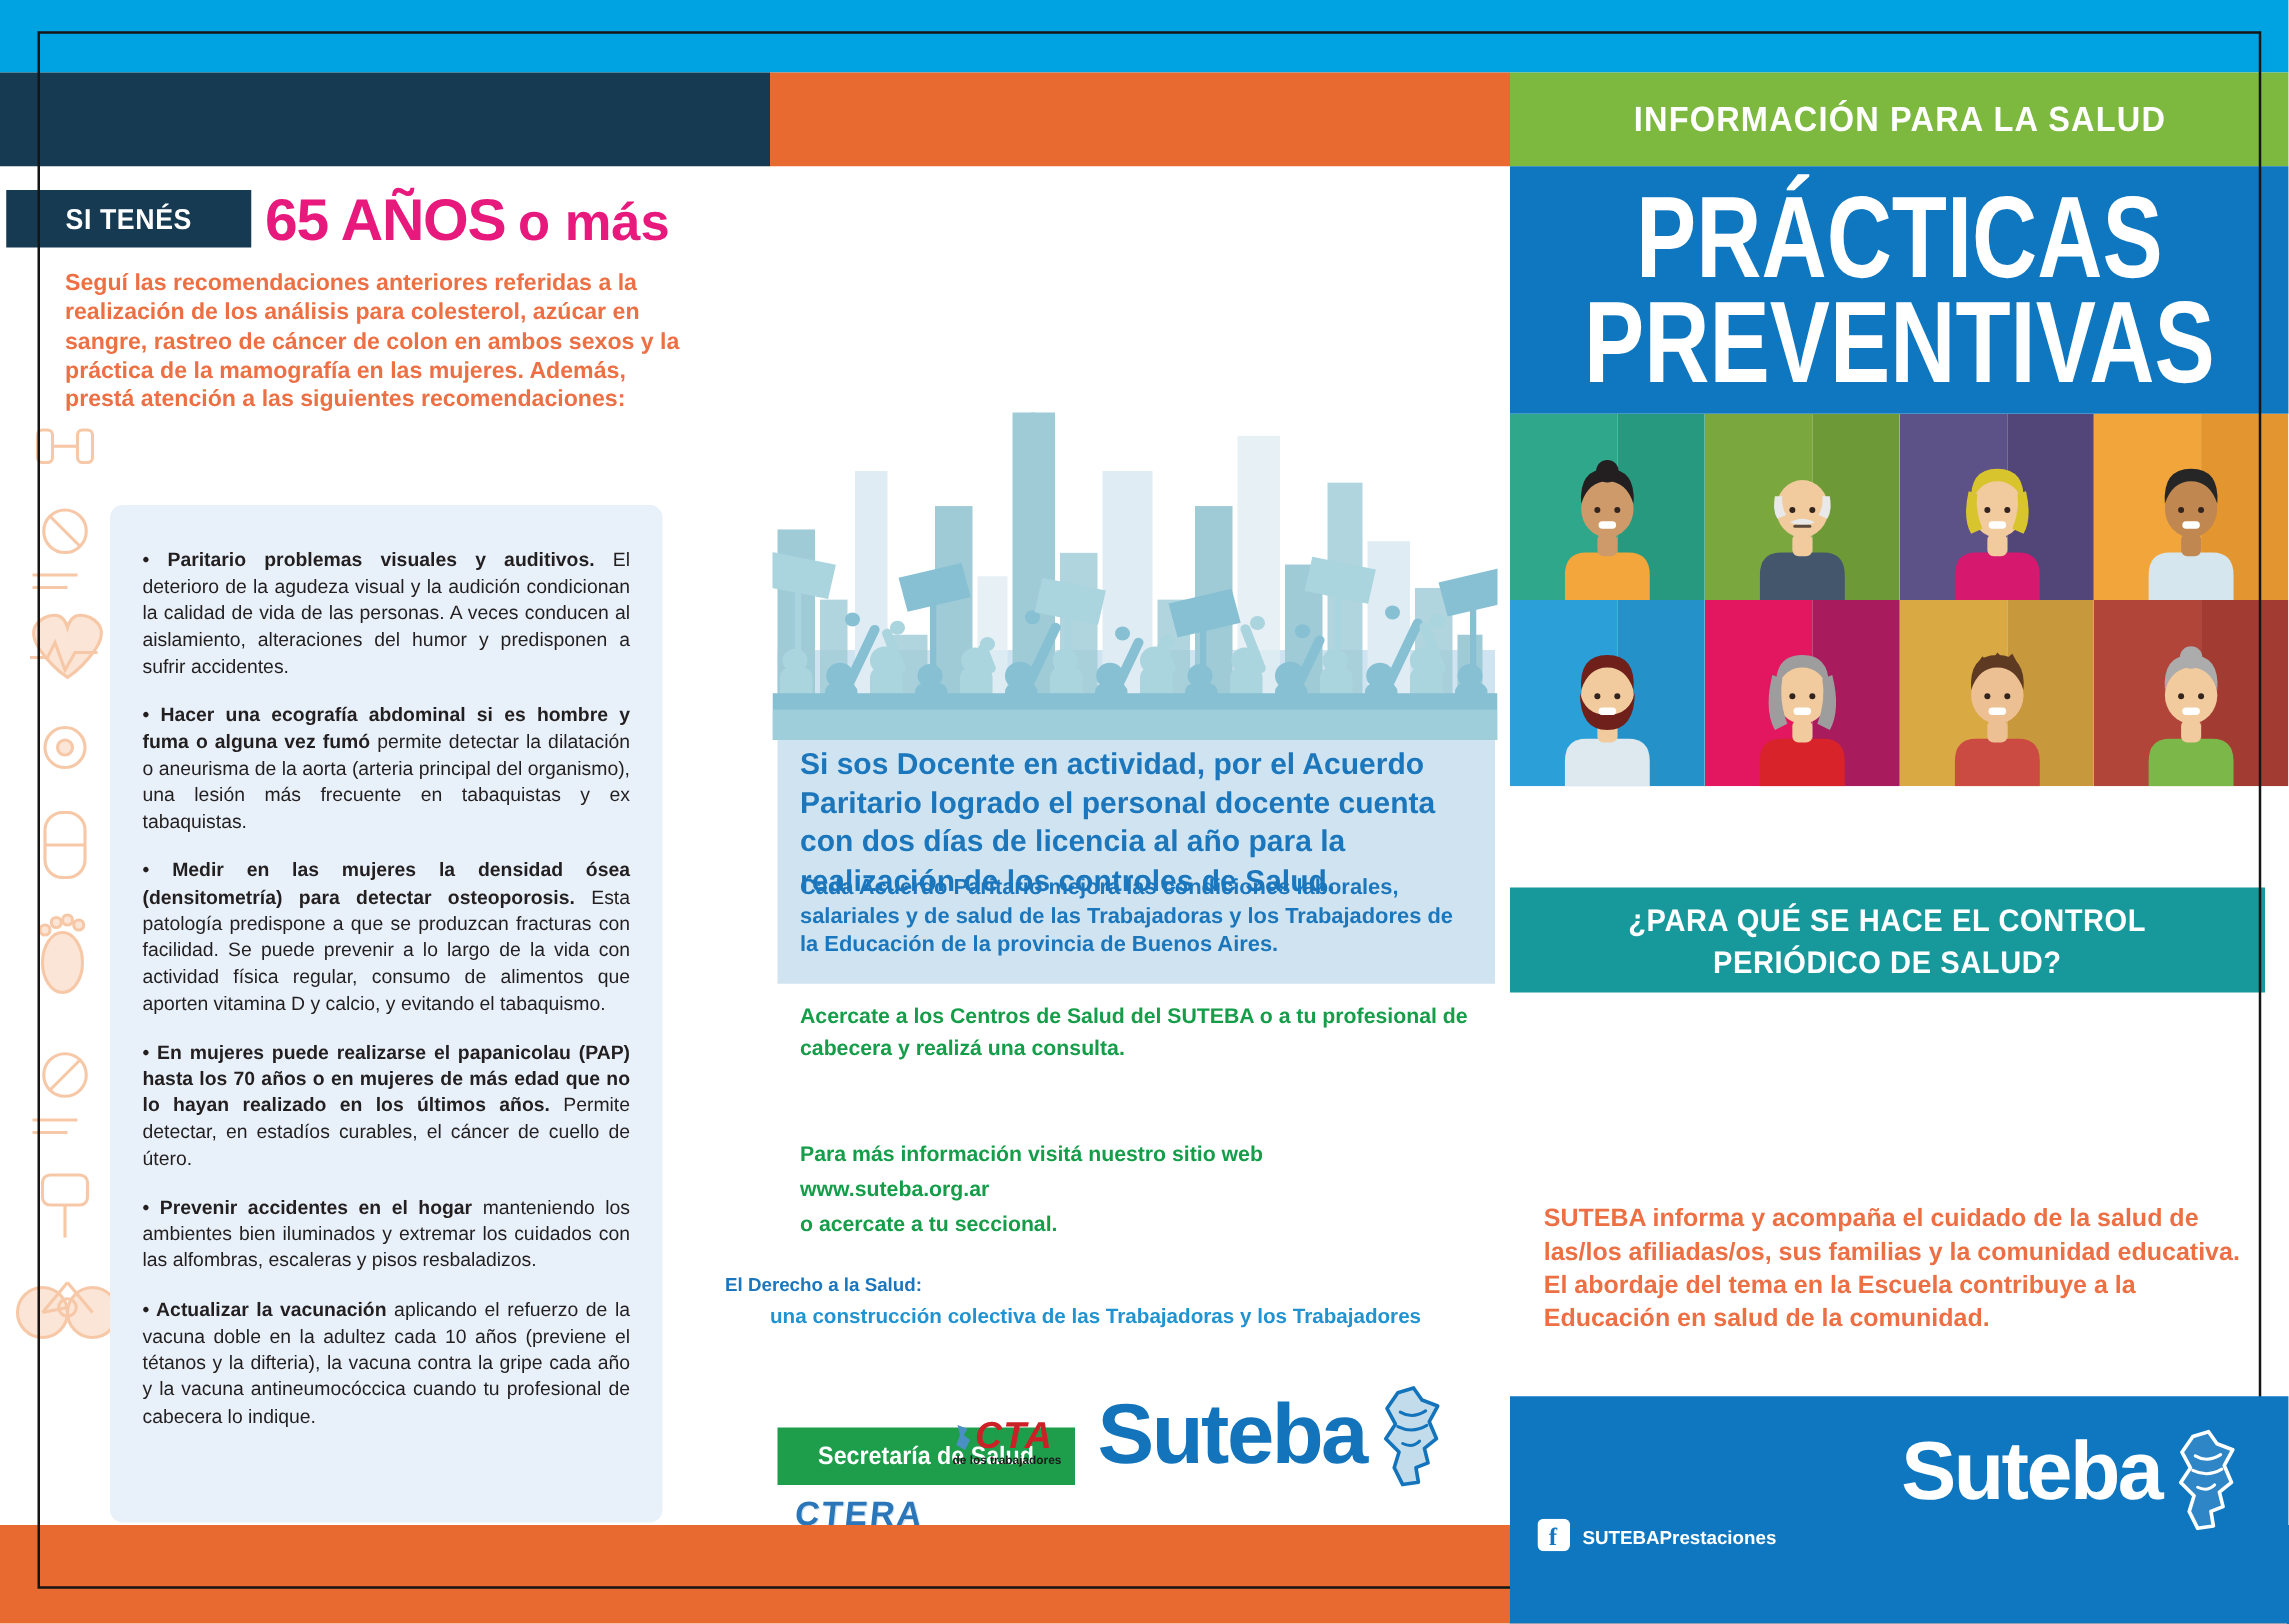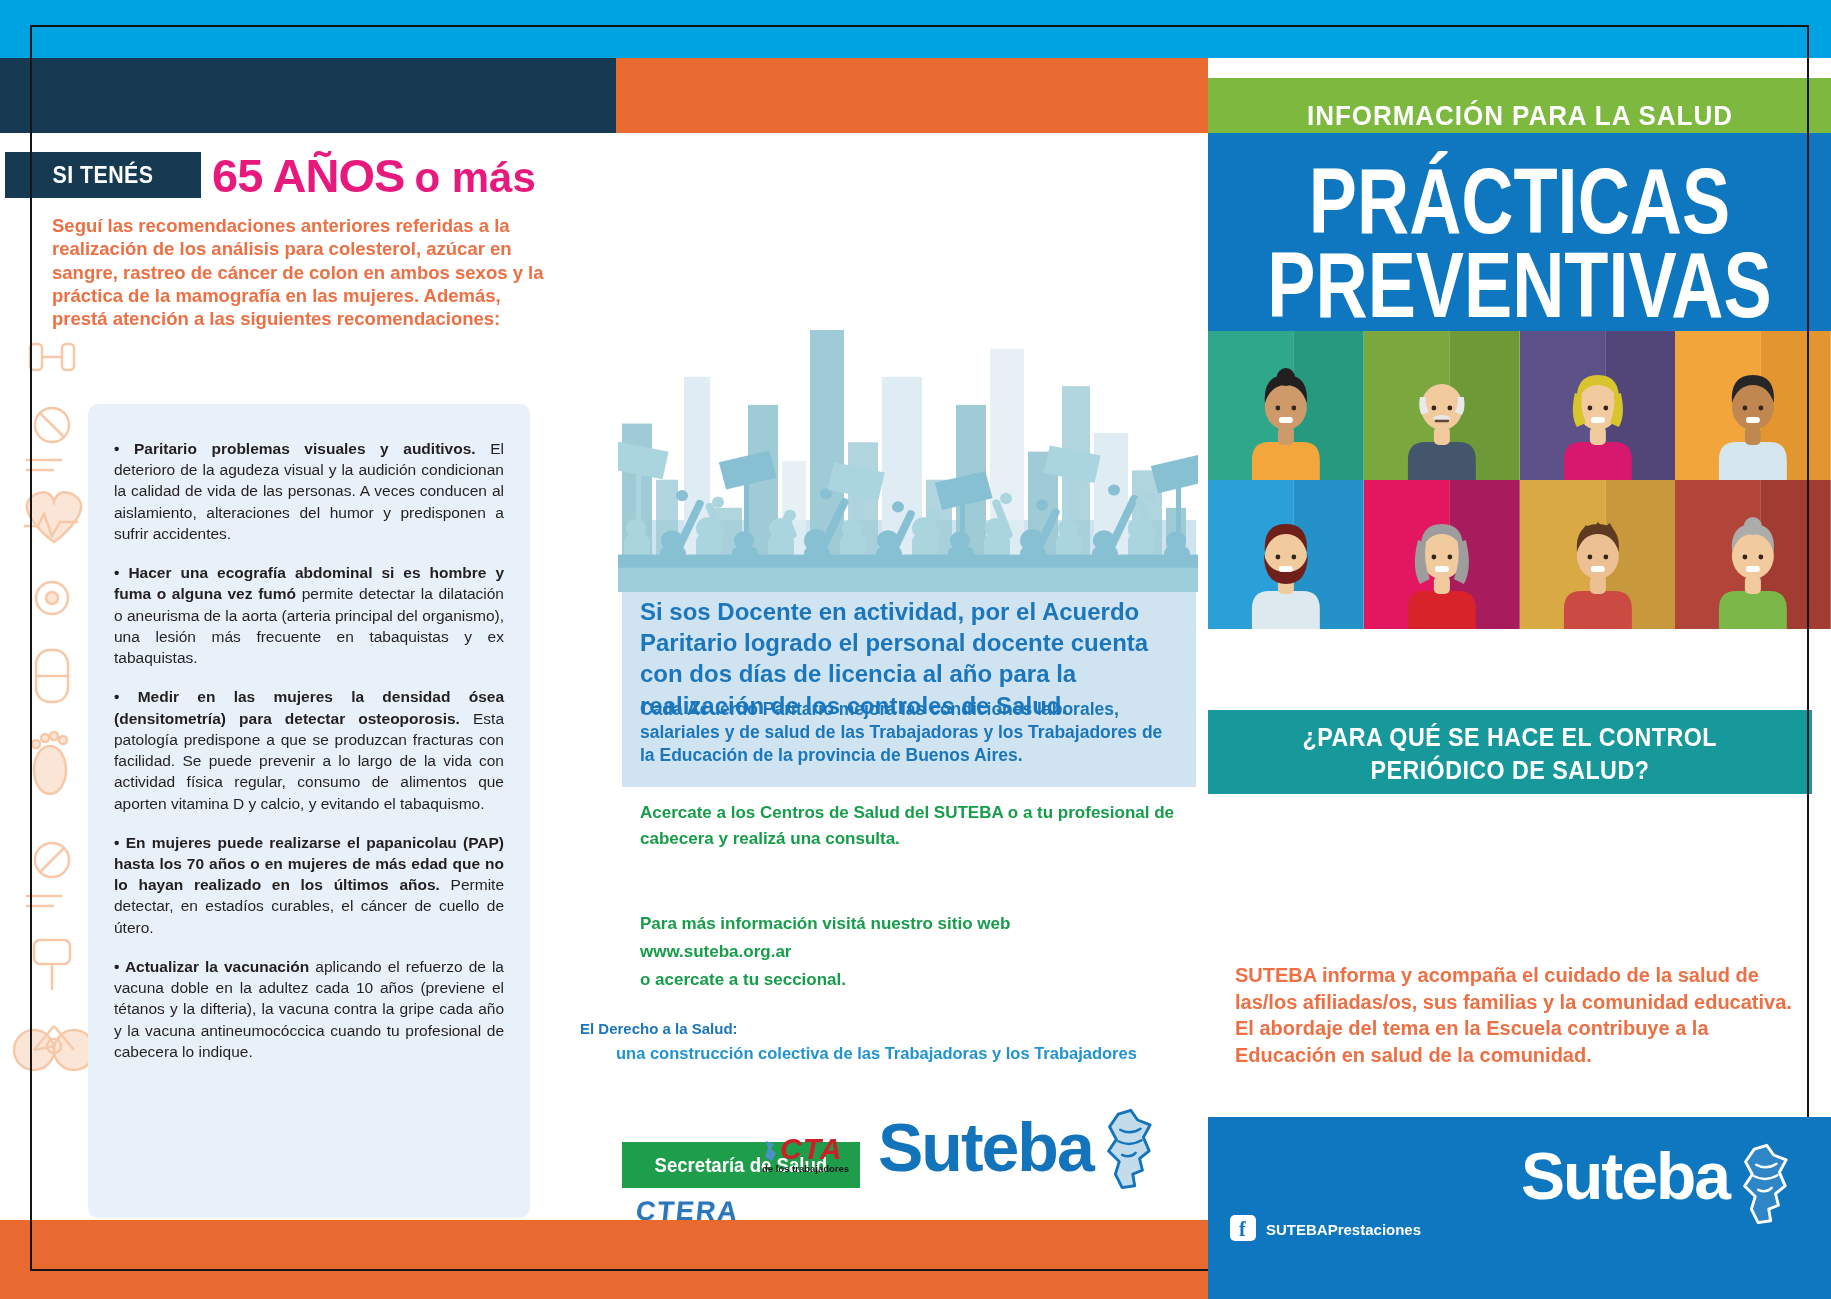--- a/index.html
+++ b/index.html
@@ -14,7 +14,7 @@
   #bar-left{left:0;top:58px;width:616px;height:75px;background:#153a52;}
   #bar-mid{left:616px;top:58px;width:592px;height:75px;background:#e96a31;}
   #bar-right{left:1208px;top:58px;width:623px;height:75px;background:#7db83f;
-             color:#fff;font-weight:bold;font-size:28px;line-height:75px;text-align:center;letter-spacing:1px;margin-top:20px;}
+             color:#fff;font-weight:bold;font-size:28px;line-height:75px;text-align:center;letter-spacing:1px;}
 
   
   #frame{left:30px;top:25px;width:1775px;height:1242px;border:2px solid #151515;z-index:40;pointer-events:none;}

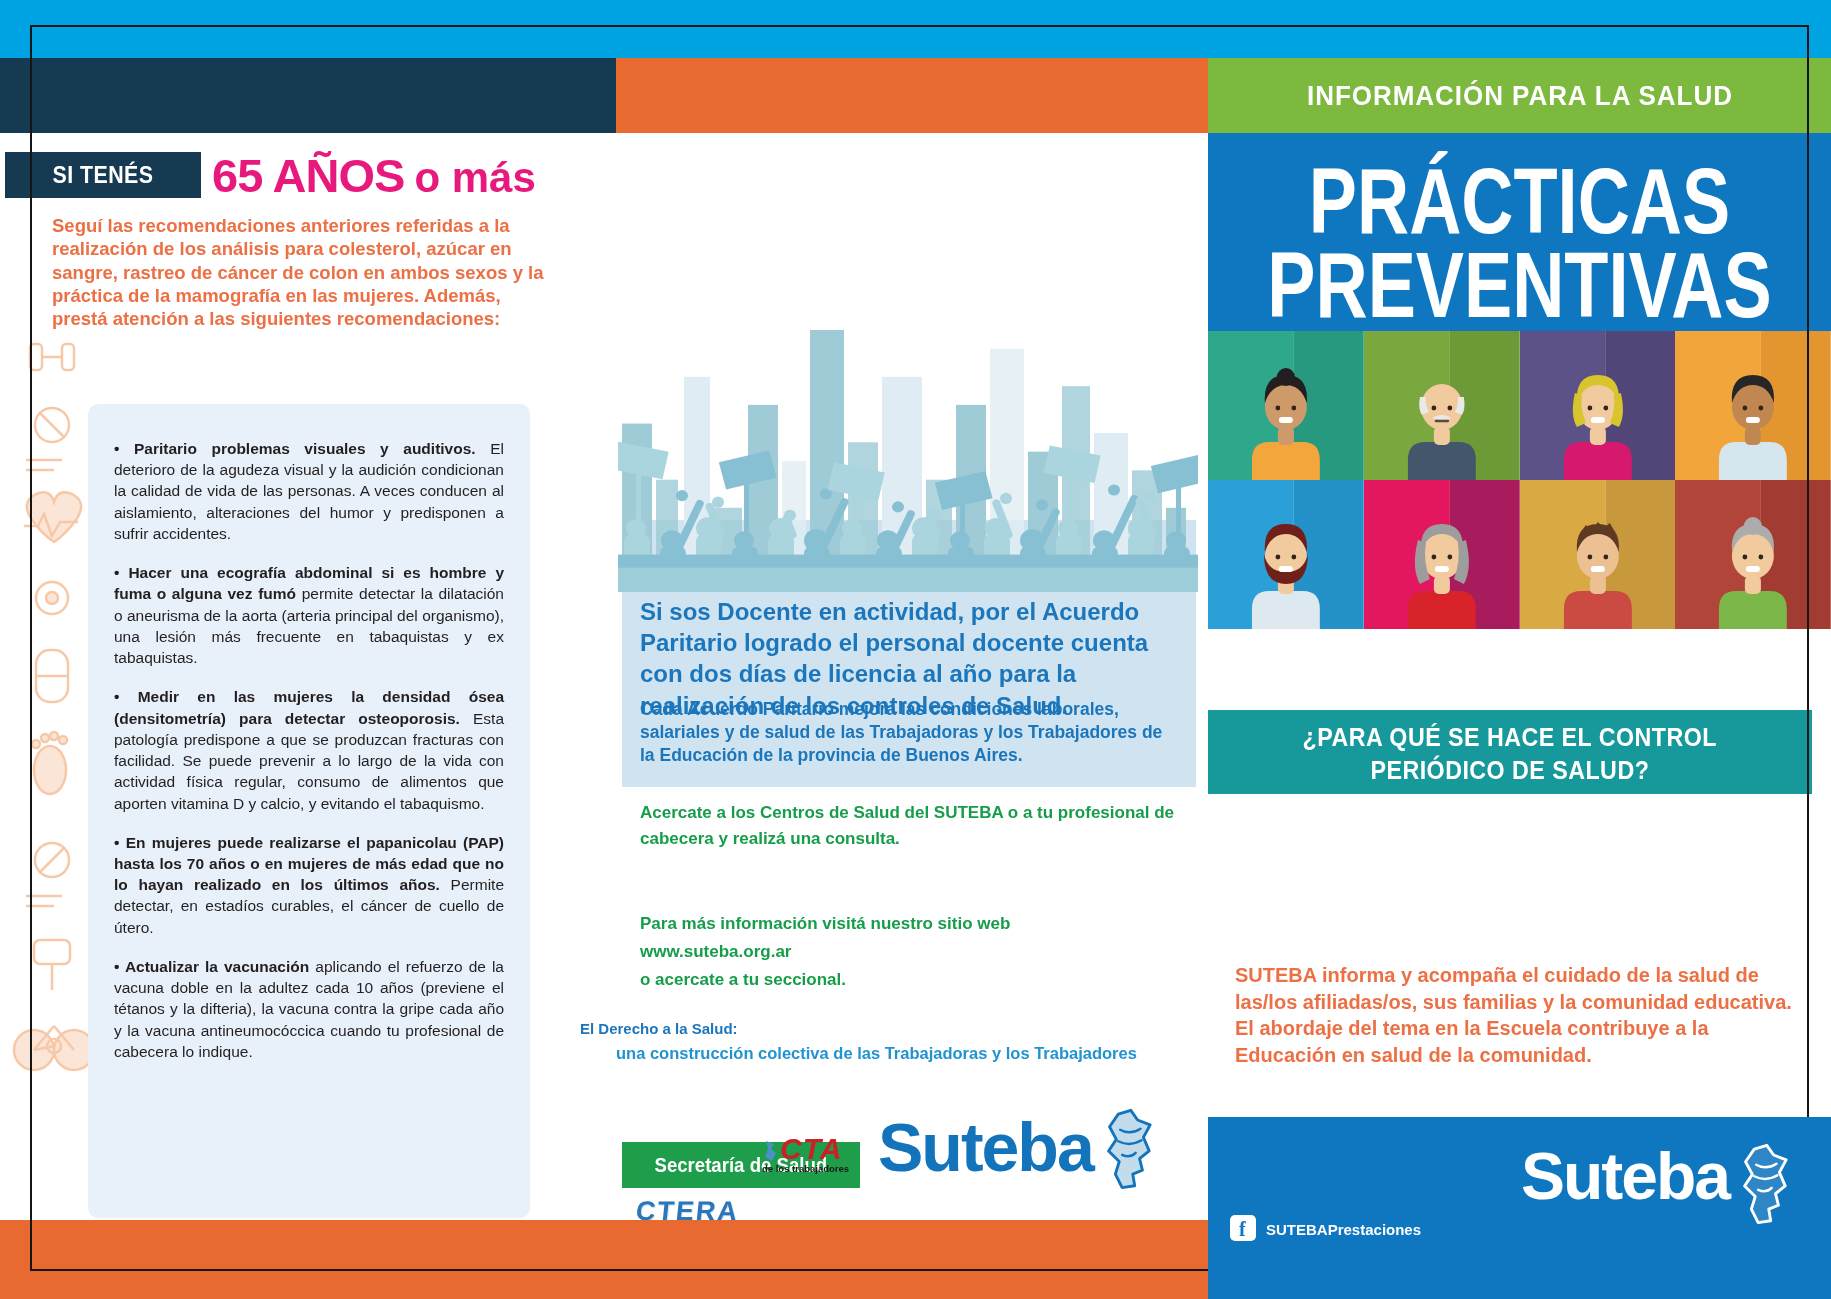--- a/index.html
+++ b/index.html
@@ -62,7 +62,7 @@
 
   
   #title-block{left:1208px;top:133px;width:623px;height:198px;background:#0e77c0;color:#fff;
-               text-align:center;padding-top:22px;box-sizing:border-box;}
+               text-align:center;padding-top:12px;box-sizing:border-box;}
   #title-block .line{display:block;font-size:86px;font-weight:800;line-height:.98;letter-spacing:0;
                      transform:scale(.84,1.08);transform-origin:center top;}
   #avatar-grid{left:1208px;top:331px;width:623px;height:298px;display:flex;flex-wrap:wrap;}

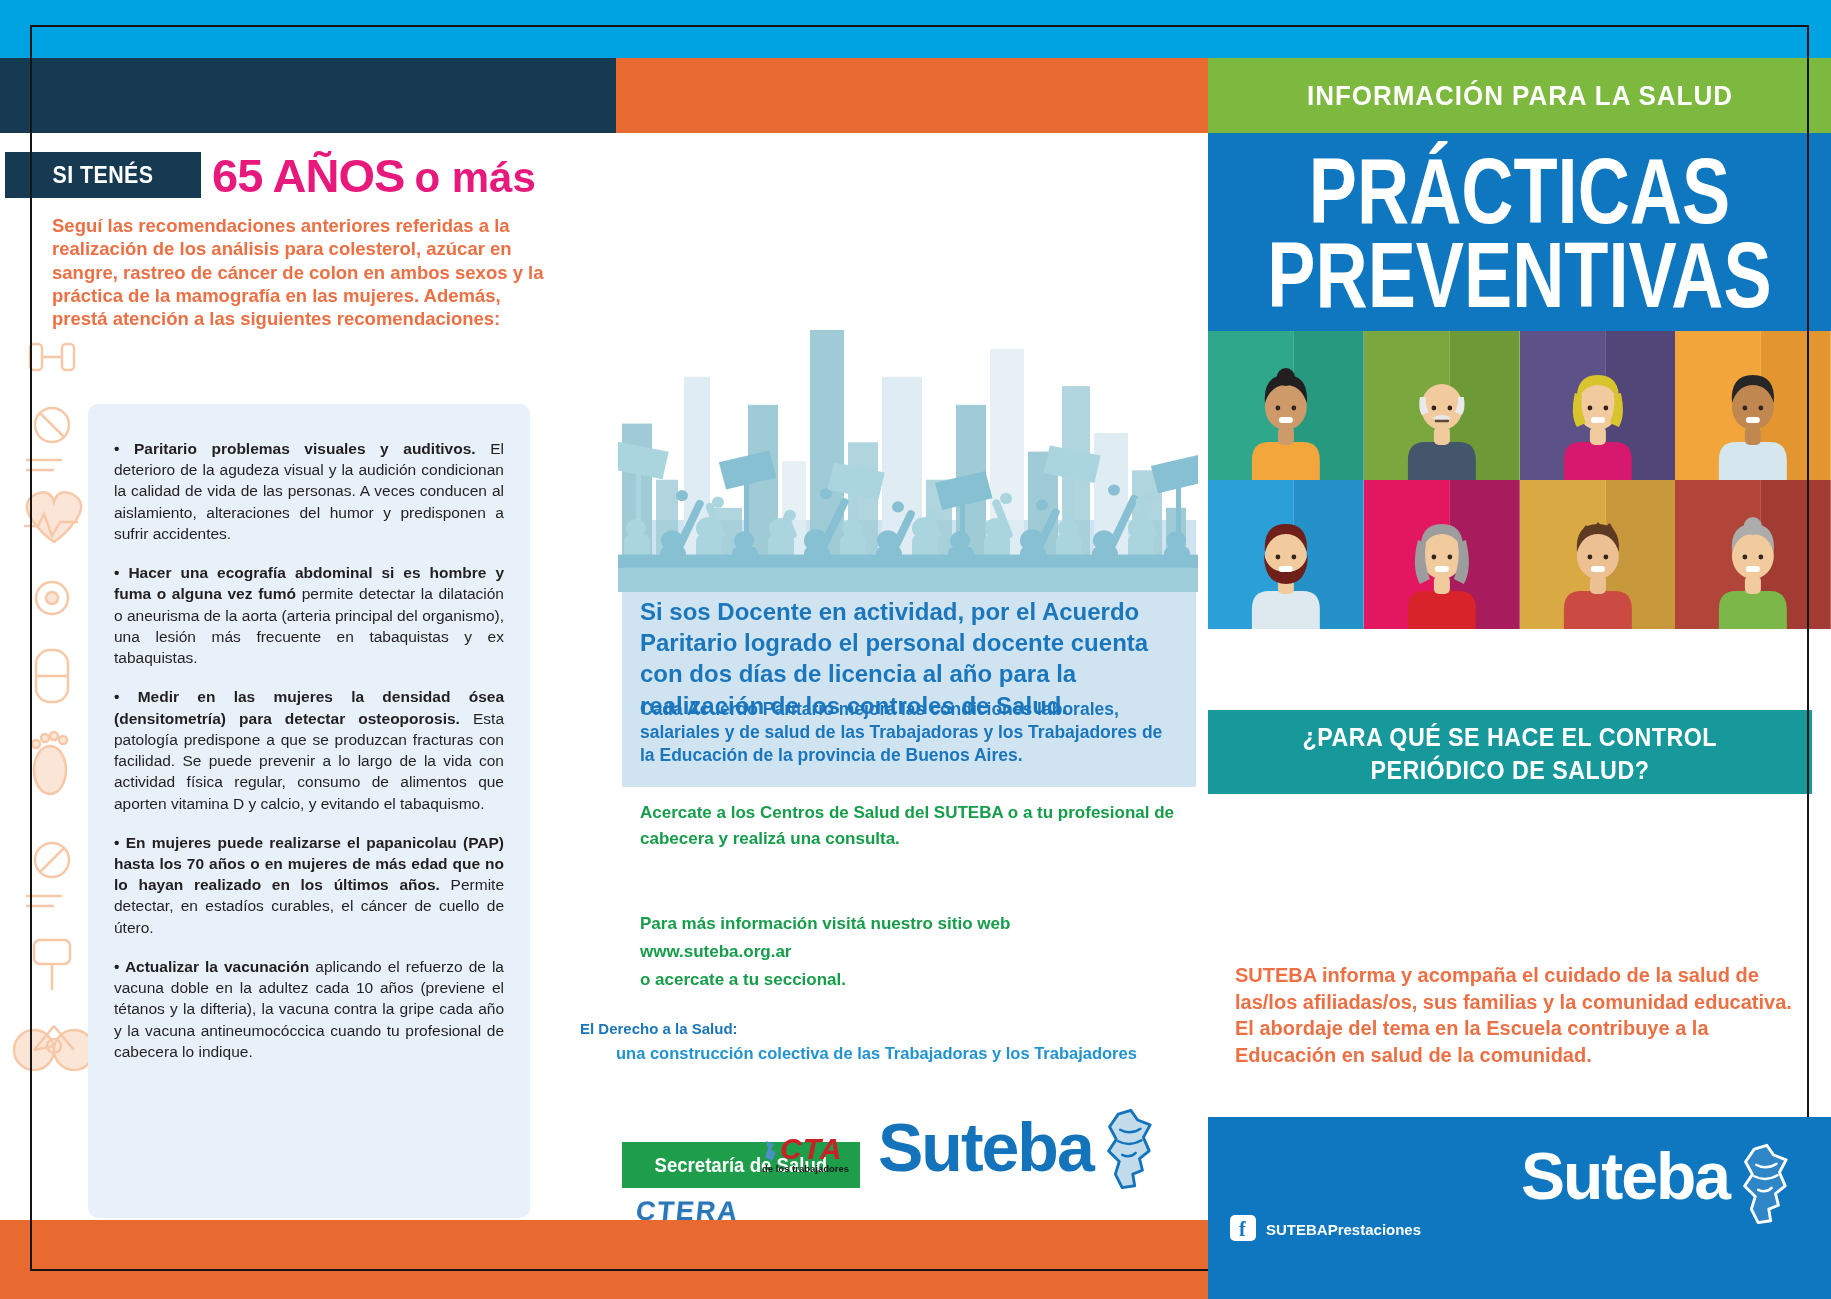--- a/index.html
+++ b/index.html
@@ -103,6 +103,7 @@
 
       <p class="bullet"><b>En mujeres puede realizarse el papanicolau (PAP) hasta los 70 años o en mujeres de más edad que no lo hayan realizado en los últimos años.</b> <span>Permite detectar, en estadíos curables, el cáncer de cuello de útero.</span></p>
 
+      <p class="bullet"><b>Prevenir accidentes en el hogar</b> <span>manteniendo los ambientes bien iluminados y extremar los cuidados con las alfombras, escaleras y pisos resbaladizos.</span></p>
 
       <p class="bullet"><b>Actualizar la vacunación</b> <span>aplicando el refuerzo de la vacuna doble en la adultez cada 10 años (previene el tétanos y la difteria), la vacuna contra la gripe cada año y la vacuna antineumocóccica cuando tu profesional de cabecera lo indique.</span></p>
     </div>

